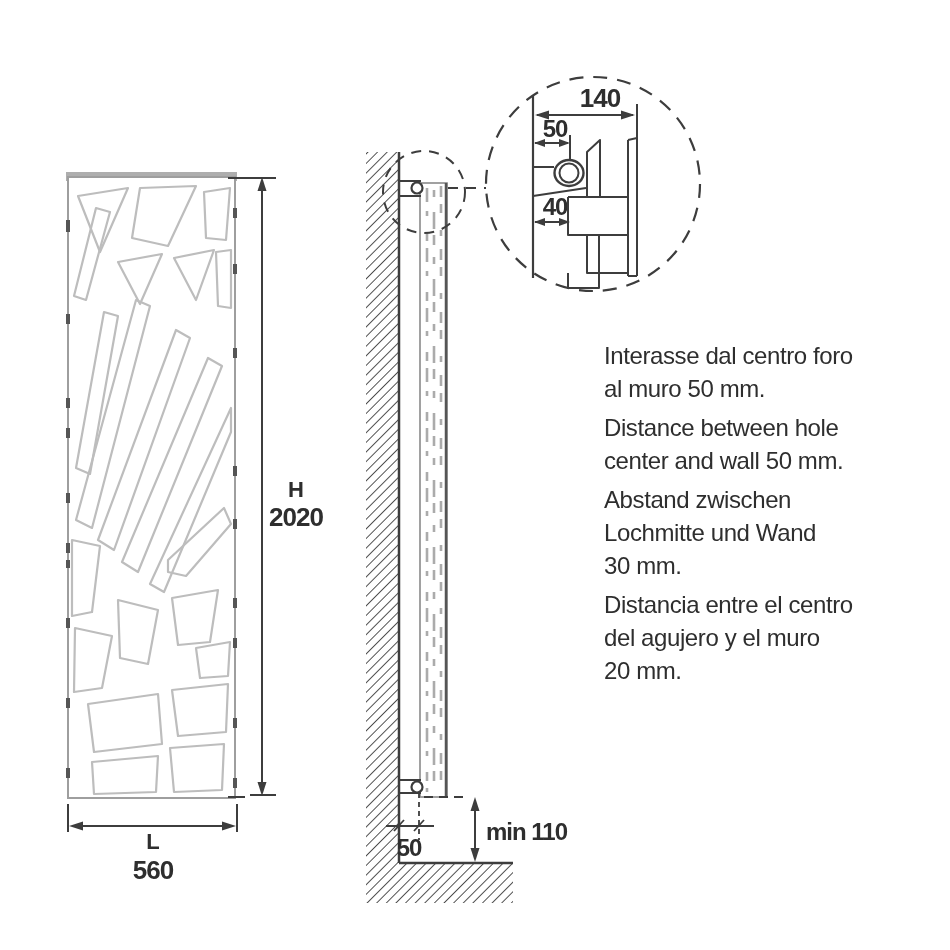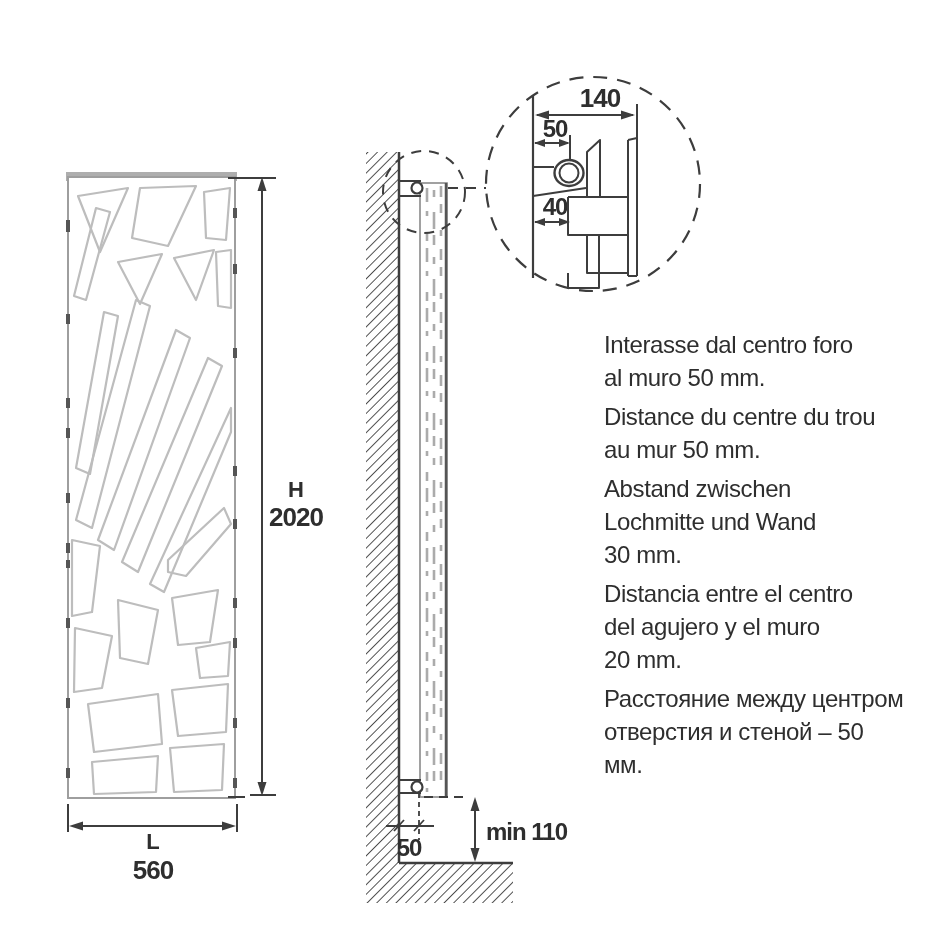--- a/index.html
+++ b/index.html
@@ -10,7 +10,7 @@
   .dim-num{font-size:26px;font-weight:600;letter-spacing:-1px;}
   .dim-num-sm{font-size:24px;font-weight:600;letter-spacing:-1px;}
   .dim-letter{font-size:22px;font-weight:700;}
-  .notes{position:absolute;left:604px;top:328px;width:300px;color:#2e2e2e;}
+  .notes{position:absolute;left:604px;top:339px;width:300px;color:#2e2e2e;}
   .notes p{margin:0 0 6px 0;font-size:24px;line-height:33px;letter-spacing:-0.4px;
            white-space:pre-line;font-weight:400;}
 </style>

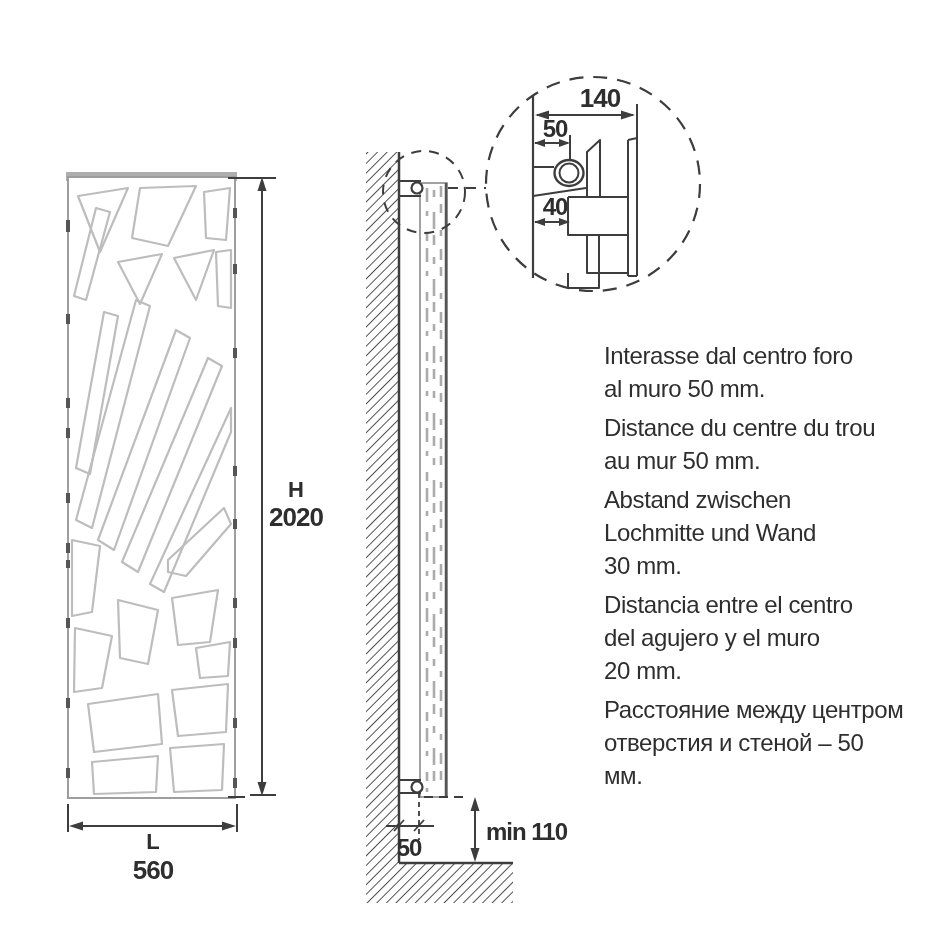--- a/index.html
+++ b/index.html
@@ -203,6 +203,8 @@
 <div class="notes">
   <p>Interasse dal centro foro
 al muro 50 mm.</p>
+  <p>Distance between hole
+center and wall 50 mm.</p>
   <p>Distance du centre du trou
 au mur 50 mm.</p>
   <p>Abstand zwischen

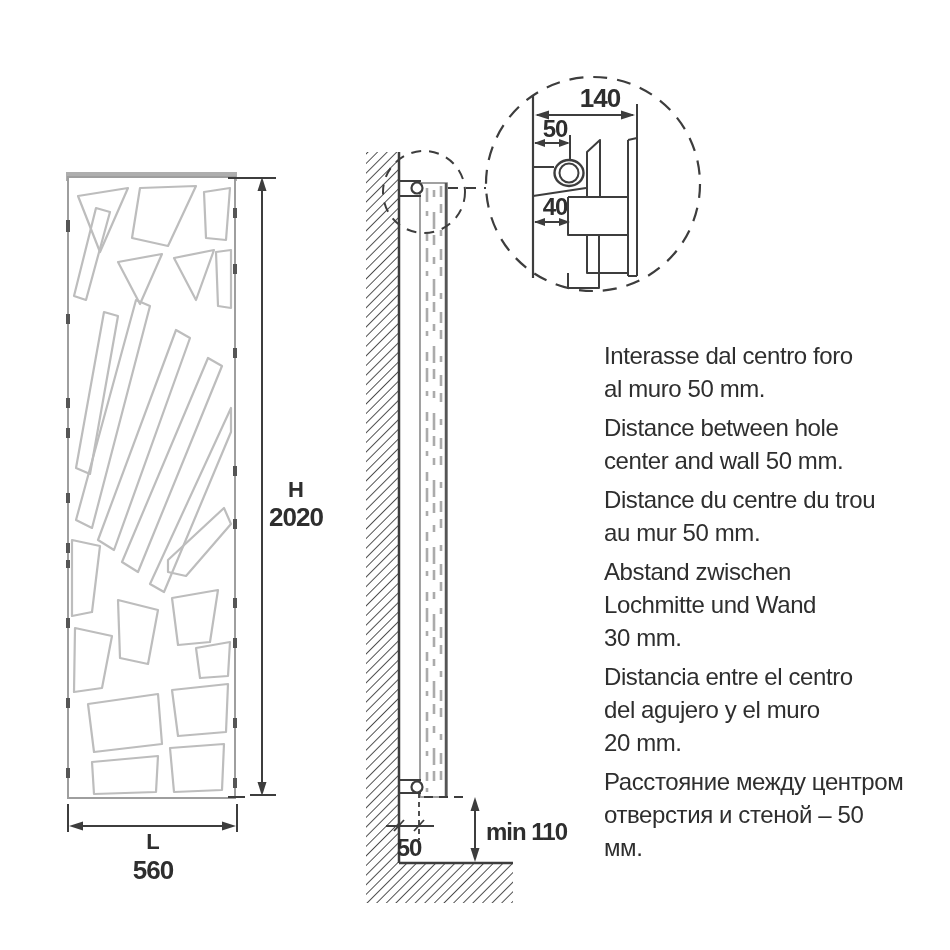--- a/index.html
+++ b/index.html
@@ -205,8 +205,6 @@
 al muro 50 mm.</p>
   <p>Distance between hole
 center and wall 50 mm.</p>
-  <p>Distance du centre du trou
-au mur 50 mm.</p>
   <p>Abstand zwischen
 Lochmitte und Wand
 30 mm.</p>

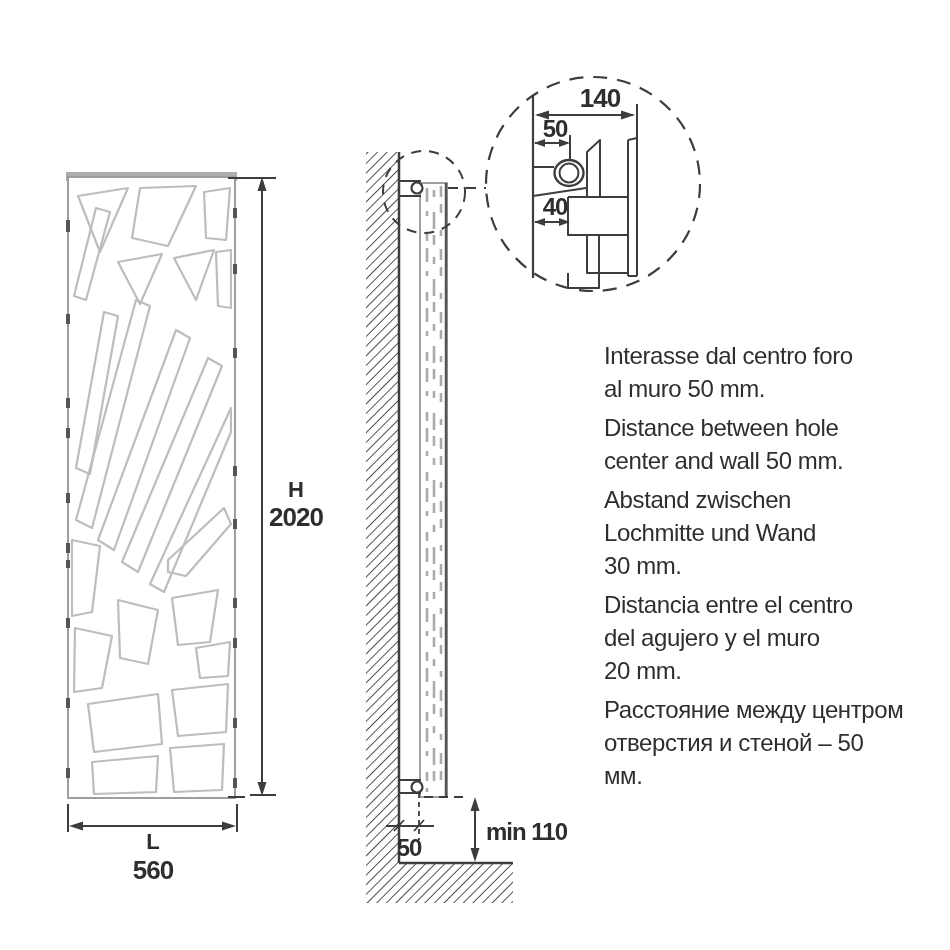--- a/index.html
+++ b/index.html
@@ -211,8 +211,6 @@
   <p>Distancia entre el centro
 del agujero y el muro
 20 mm.</p>
-  <p>Расстояние между центром
-отверстия и стеной – 50 мм.</p>
 </div>
 
 </div>

